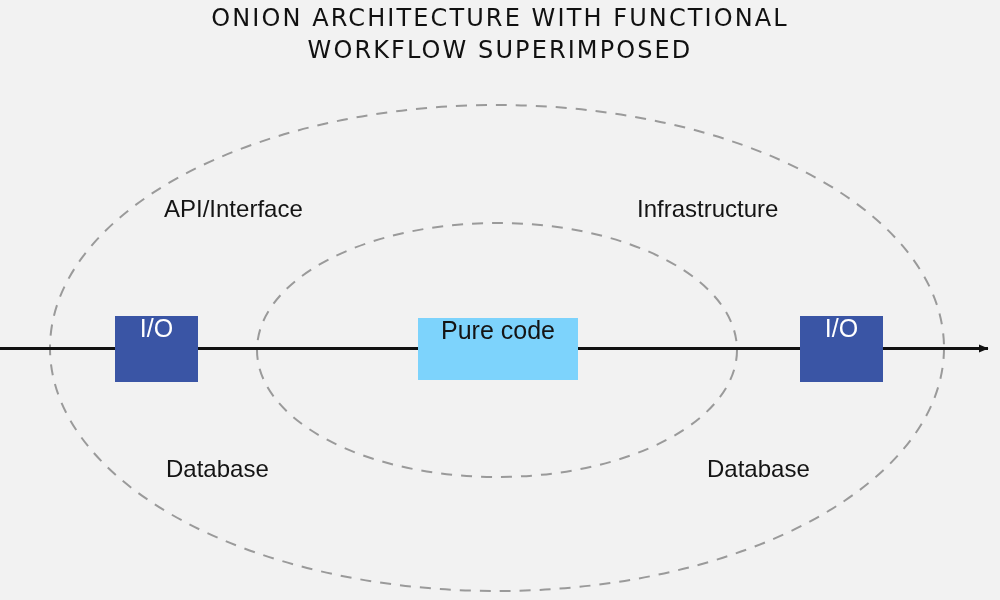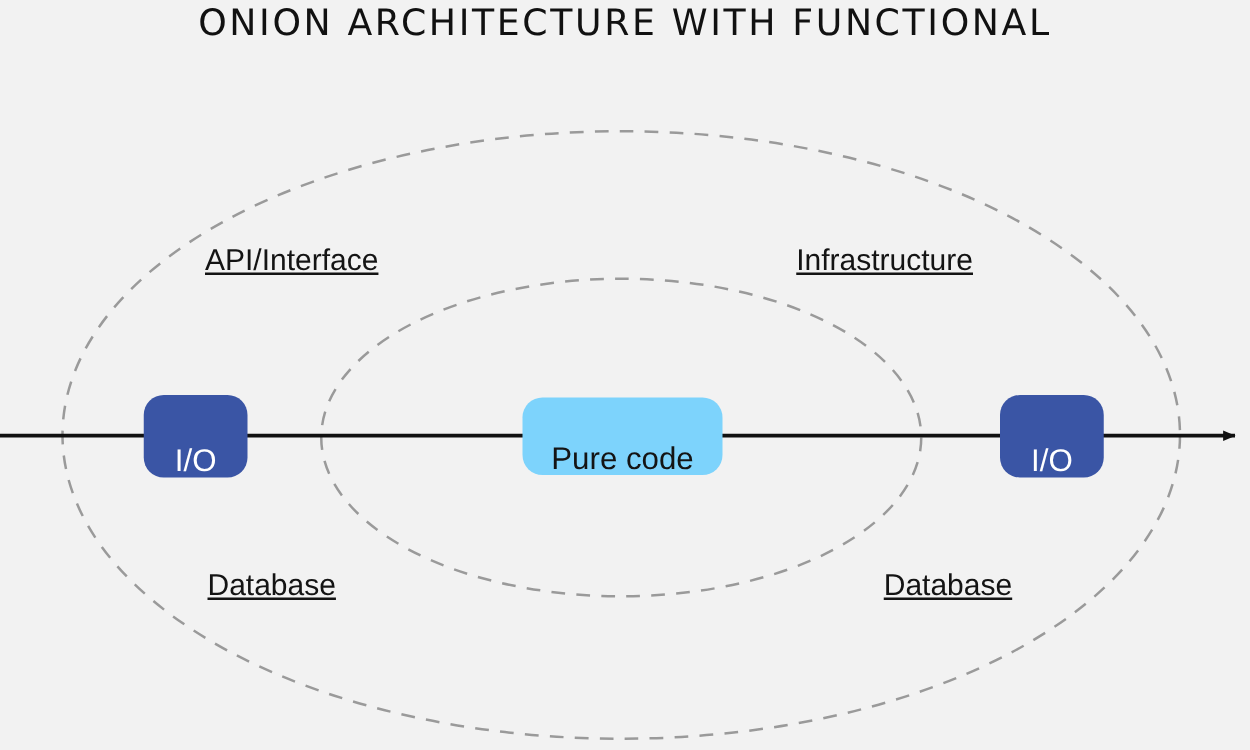--- a/index.html
+++ b/index.html
@@ -37,7 +37,7 @@
   }
   .title-line {
     font-family: "DejaVu Sans", sans-serif;
-    font-size: 29px;
+    font-size: 24px;
     font-weight: 500;
     letter-spacing: 2.1px;
     color: #111111;

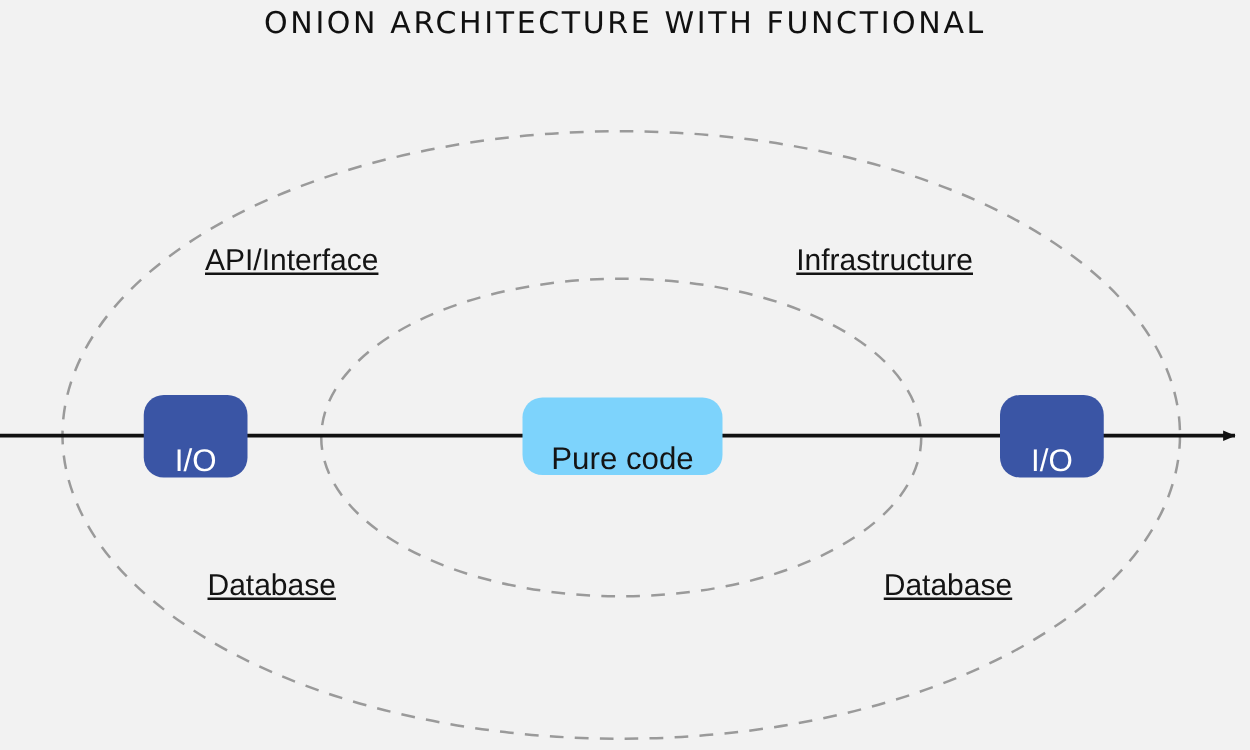--- a/index.html
+++ b/index.html
@@ -99,6 +99,7 @@
 
   <div class="title-block">
     <div class="title-line">ONION ARCHITECTURE WITH FUNCTIONAL</div>
+    <div class="title-line">WORKFLOW SUPERIMPOSED</div>
   </div>
 
   <div class="ring-label" style="left:164px; top:197px;">API/Interface</div>

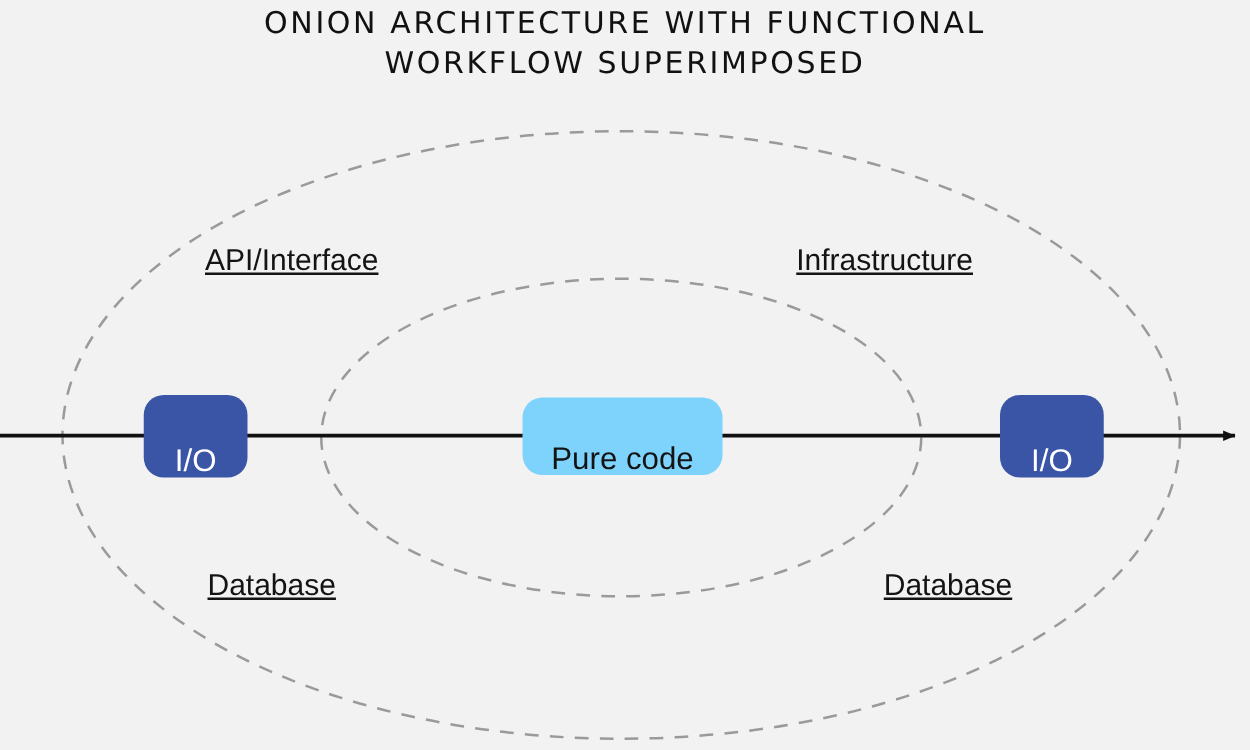--- a/index.html
+++ b/index.html
@@ -53,7 +53,6 @@
     color: #141414;
     white-space: nowrap;
     line-height: 1;
-    text-decoration: underline;
   }
 
   .node-box {

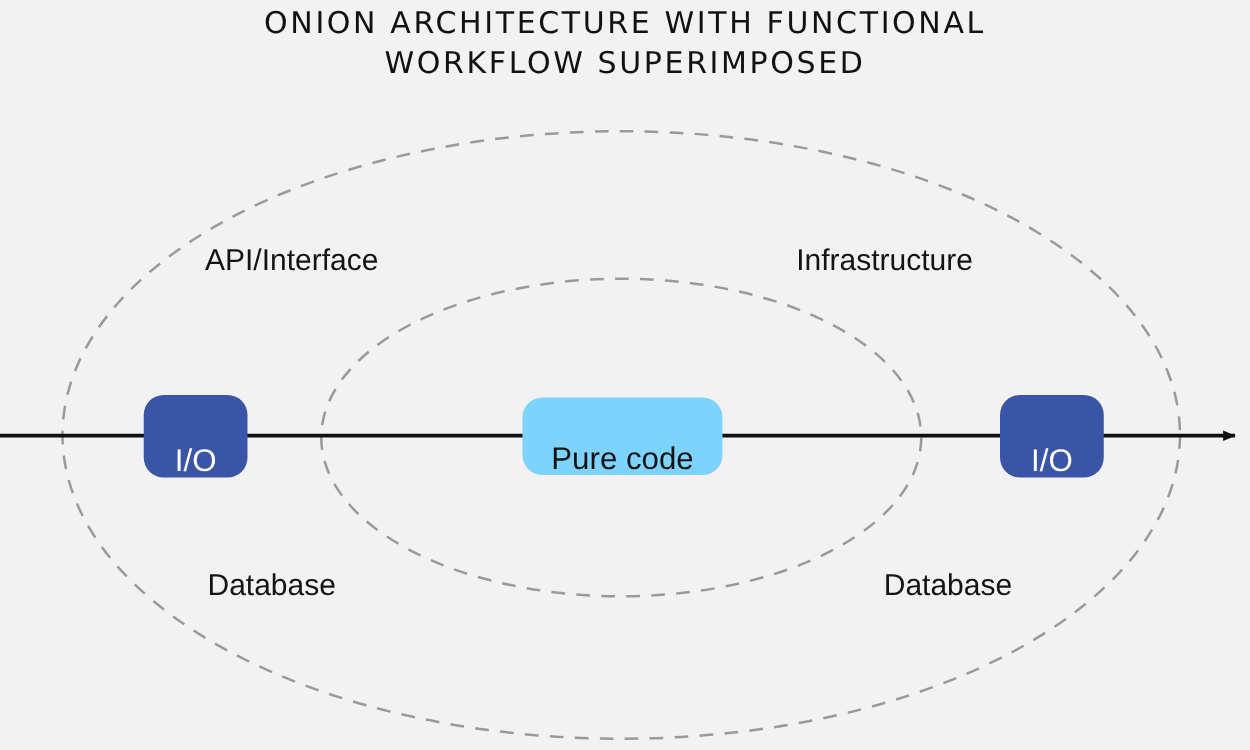--- a/index.html
+++ b/index.html
@@ -58,7 +58,7 @@
   .node-box {
     position: absolute;
     display: flex;
-    align-items: flex-end;
+    align-items: flex-start;
     justify-content: center;
     box-sizing: border-box;
     font-family: "Liberation Sans", sans-serif;
@@ -66,7 +66,6 @@
     font-weight: 400;
     line-height: 1;
     white-space: nowrap;
-    border-radius: 16px;
   }
   .io-box {
     background: #3a55a5;

